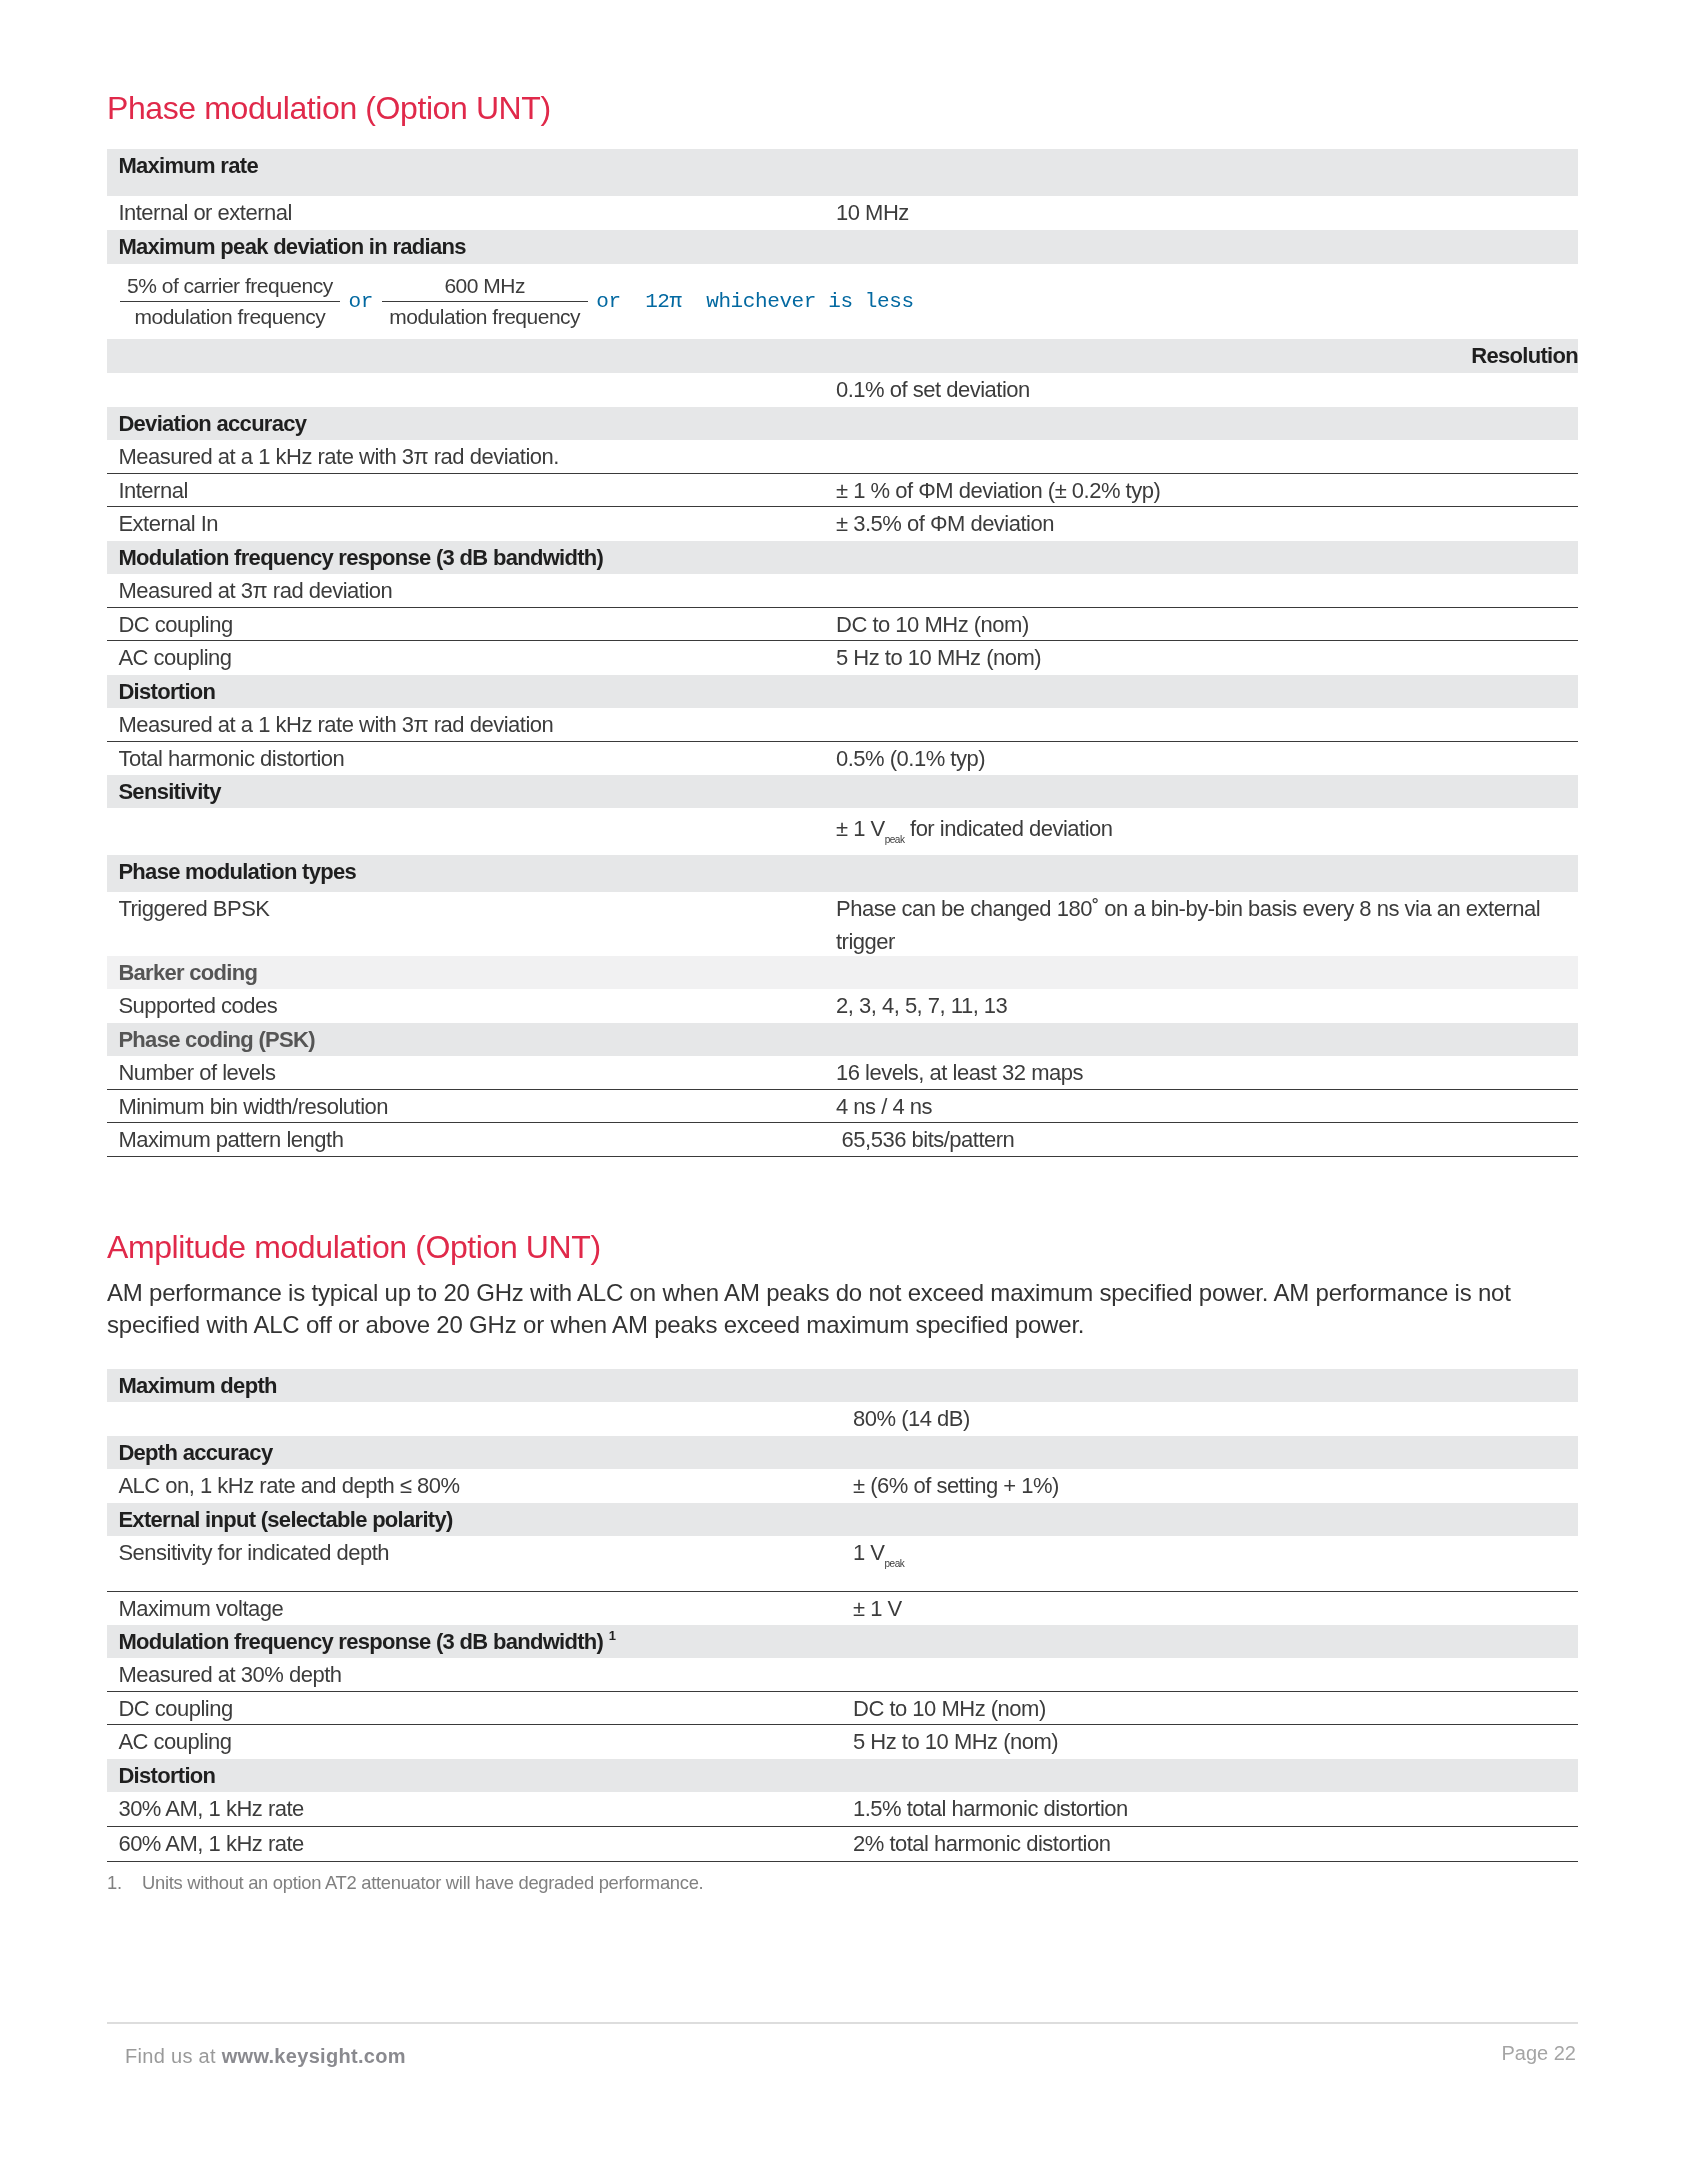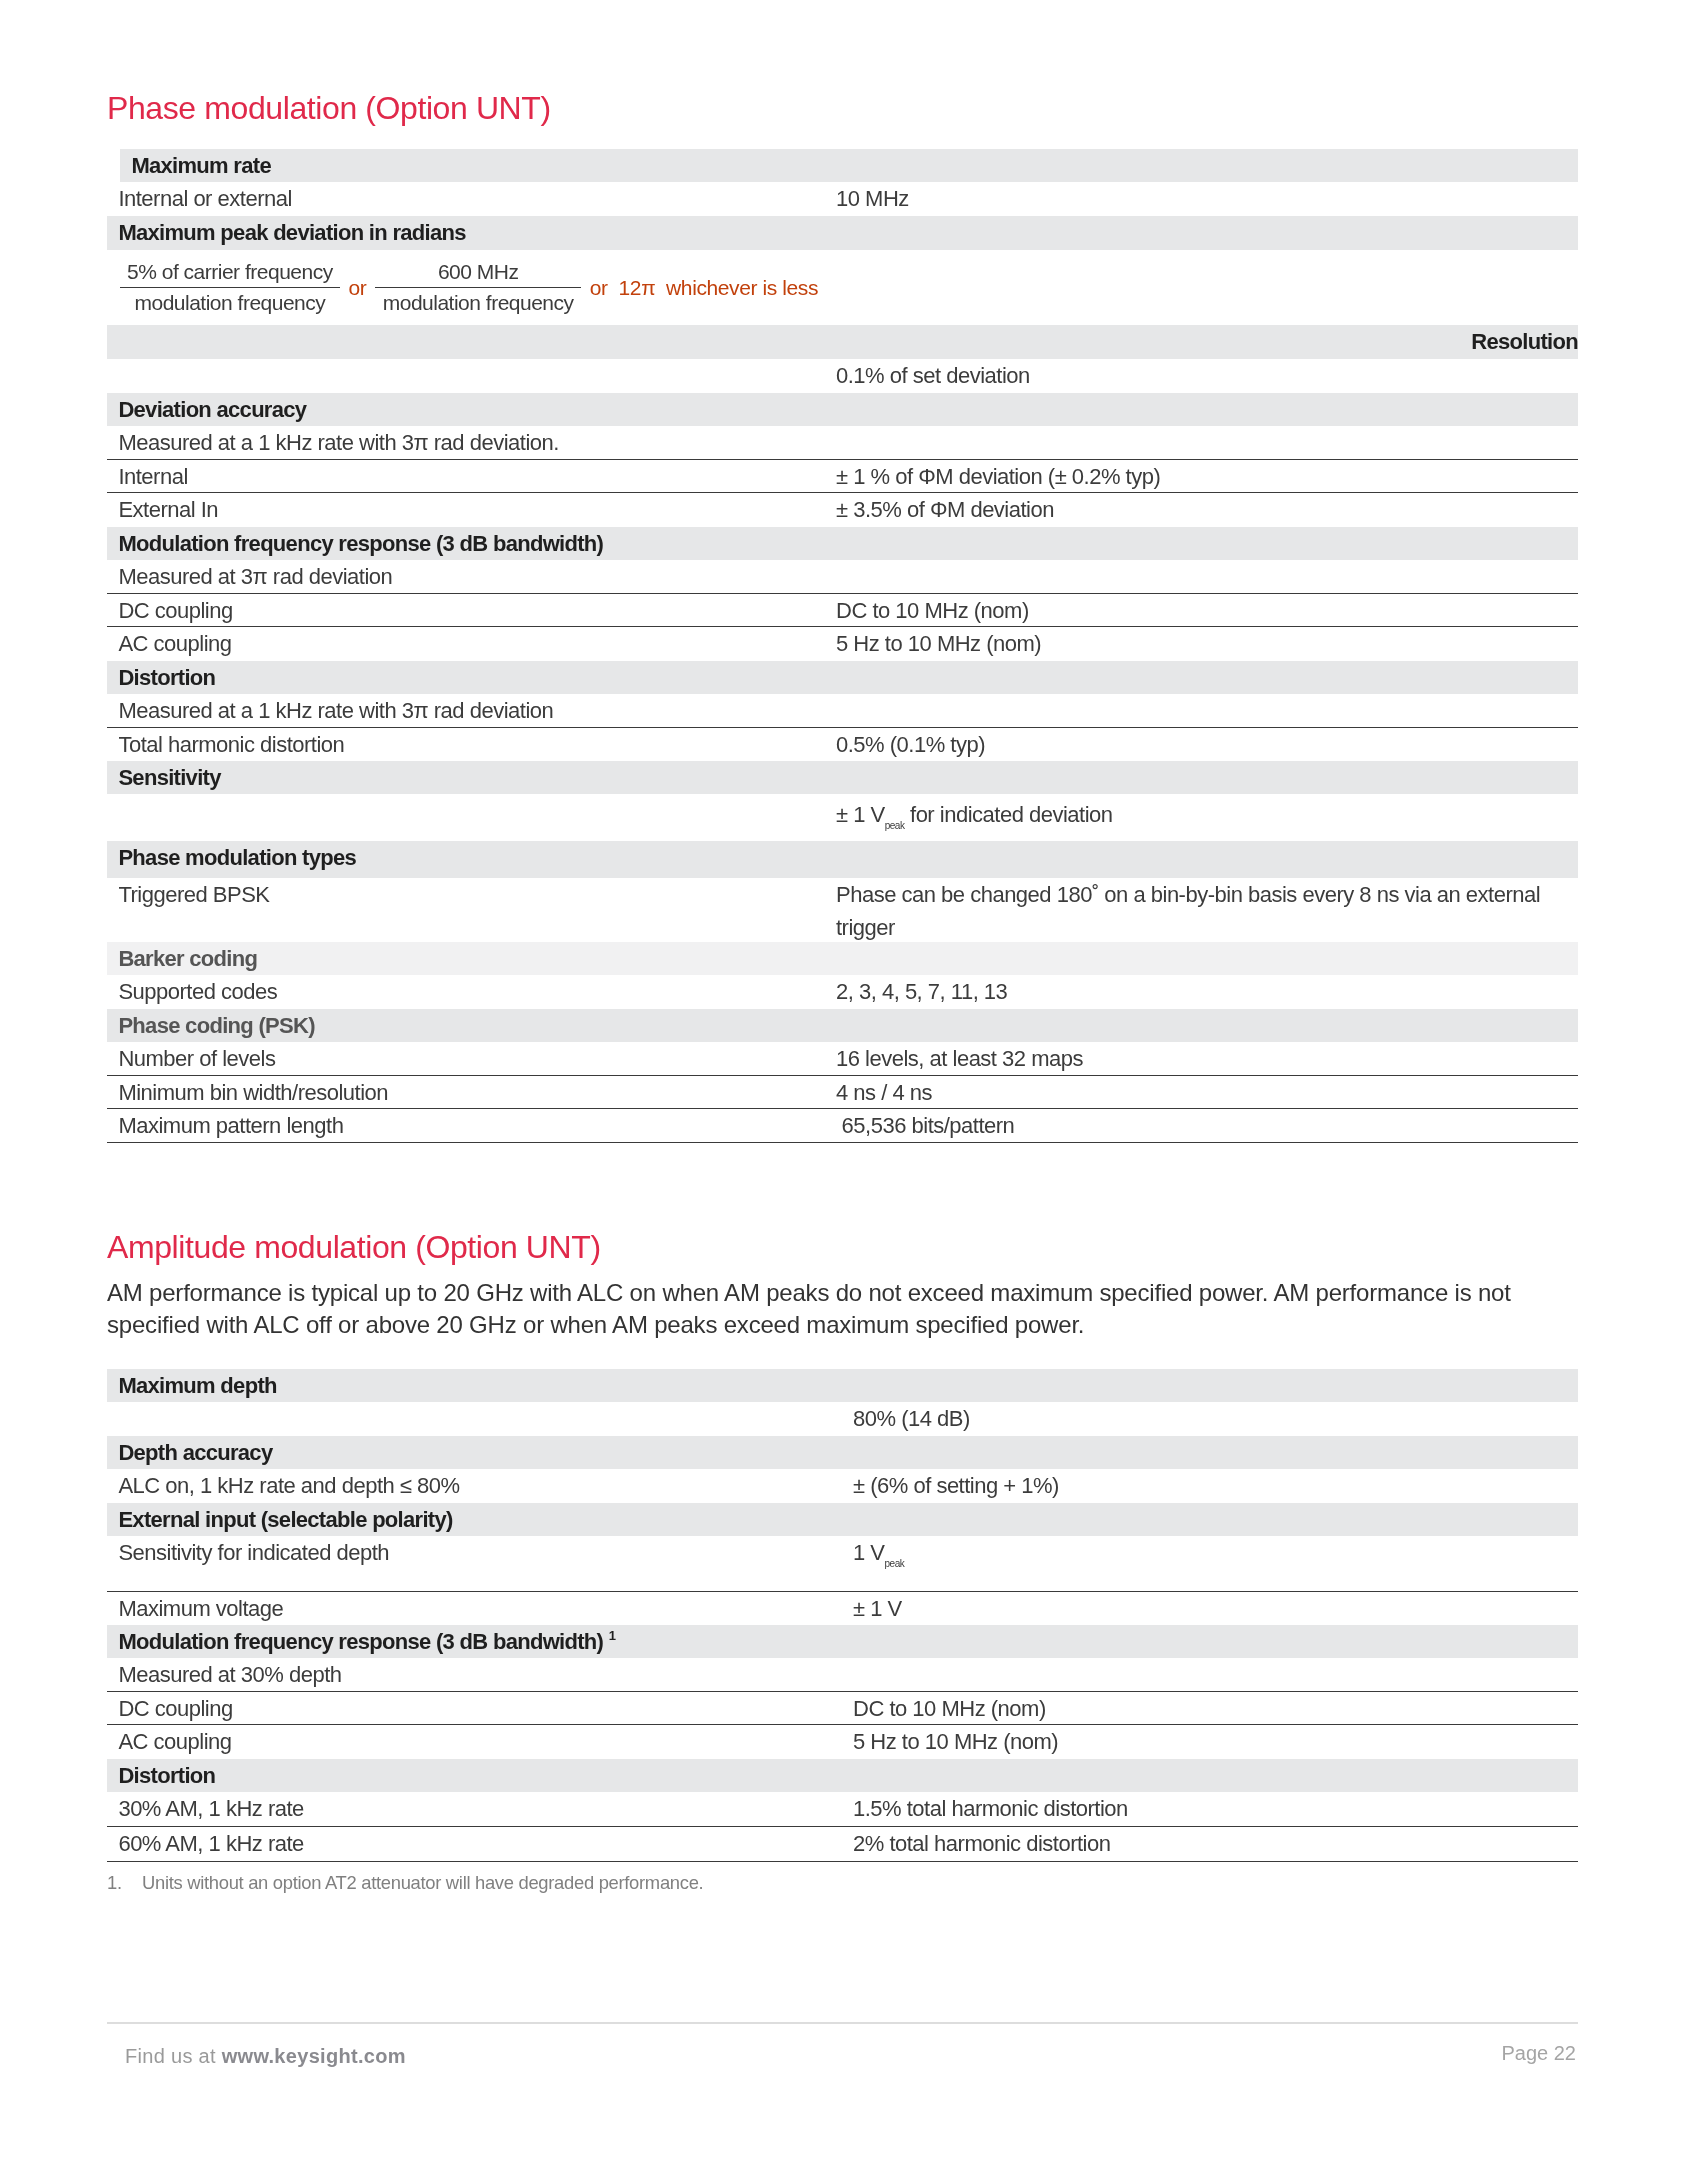--- a/index.html
+++ b/index.html
@@ -45,7 +45,7 @@
 
 <div id="pm-table" class="spec-table" style="top:149px;">
 
-  <div class="row hdr" style="height:33px;margin-left:13px;">
+  <div class="row hdr" style="height:47px;">
     <span class="cell label">Maximum rate</span>
   </div>
   <div class="row" style="height:34px;">

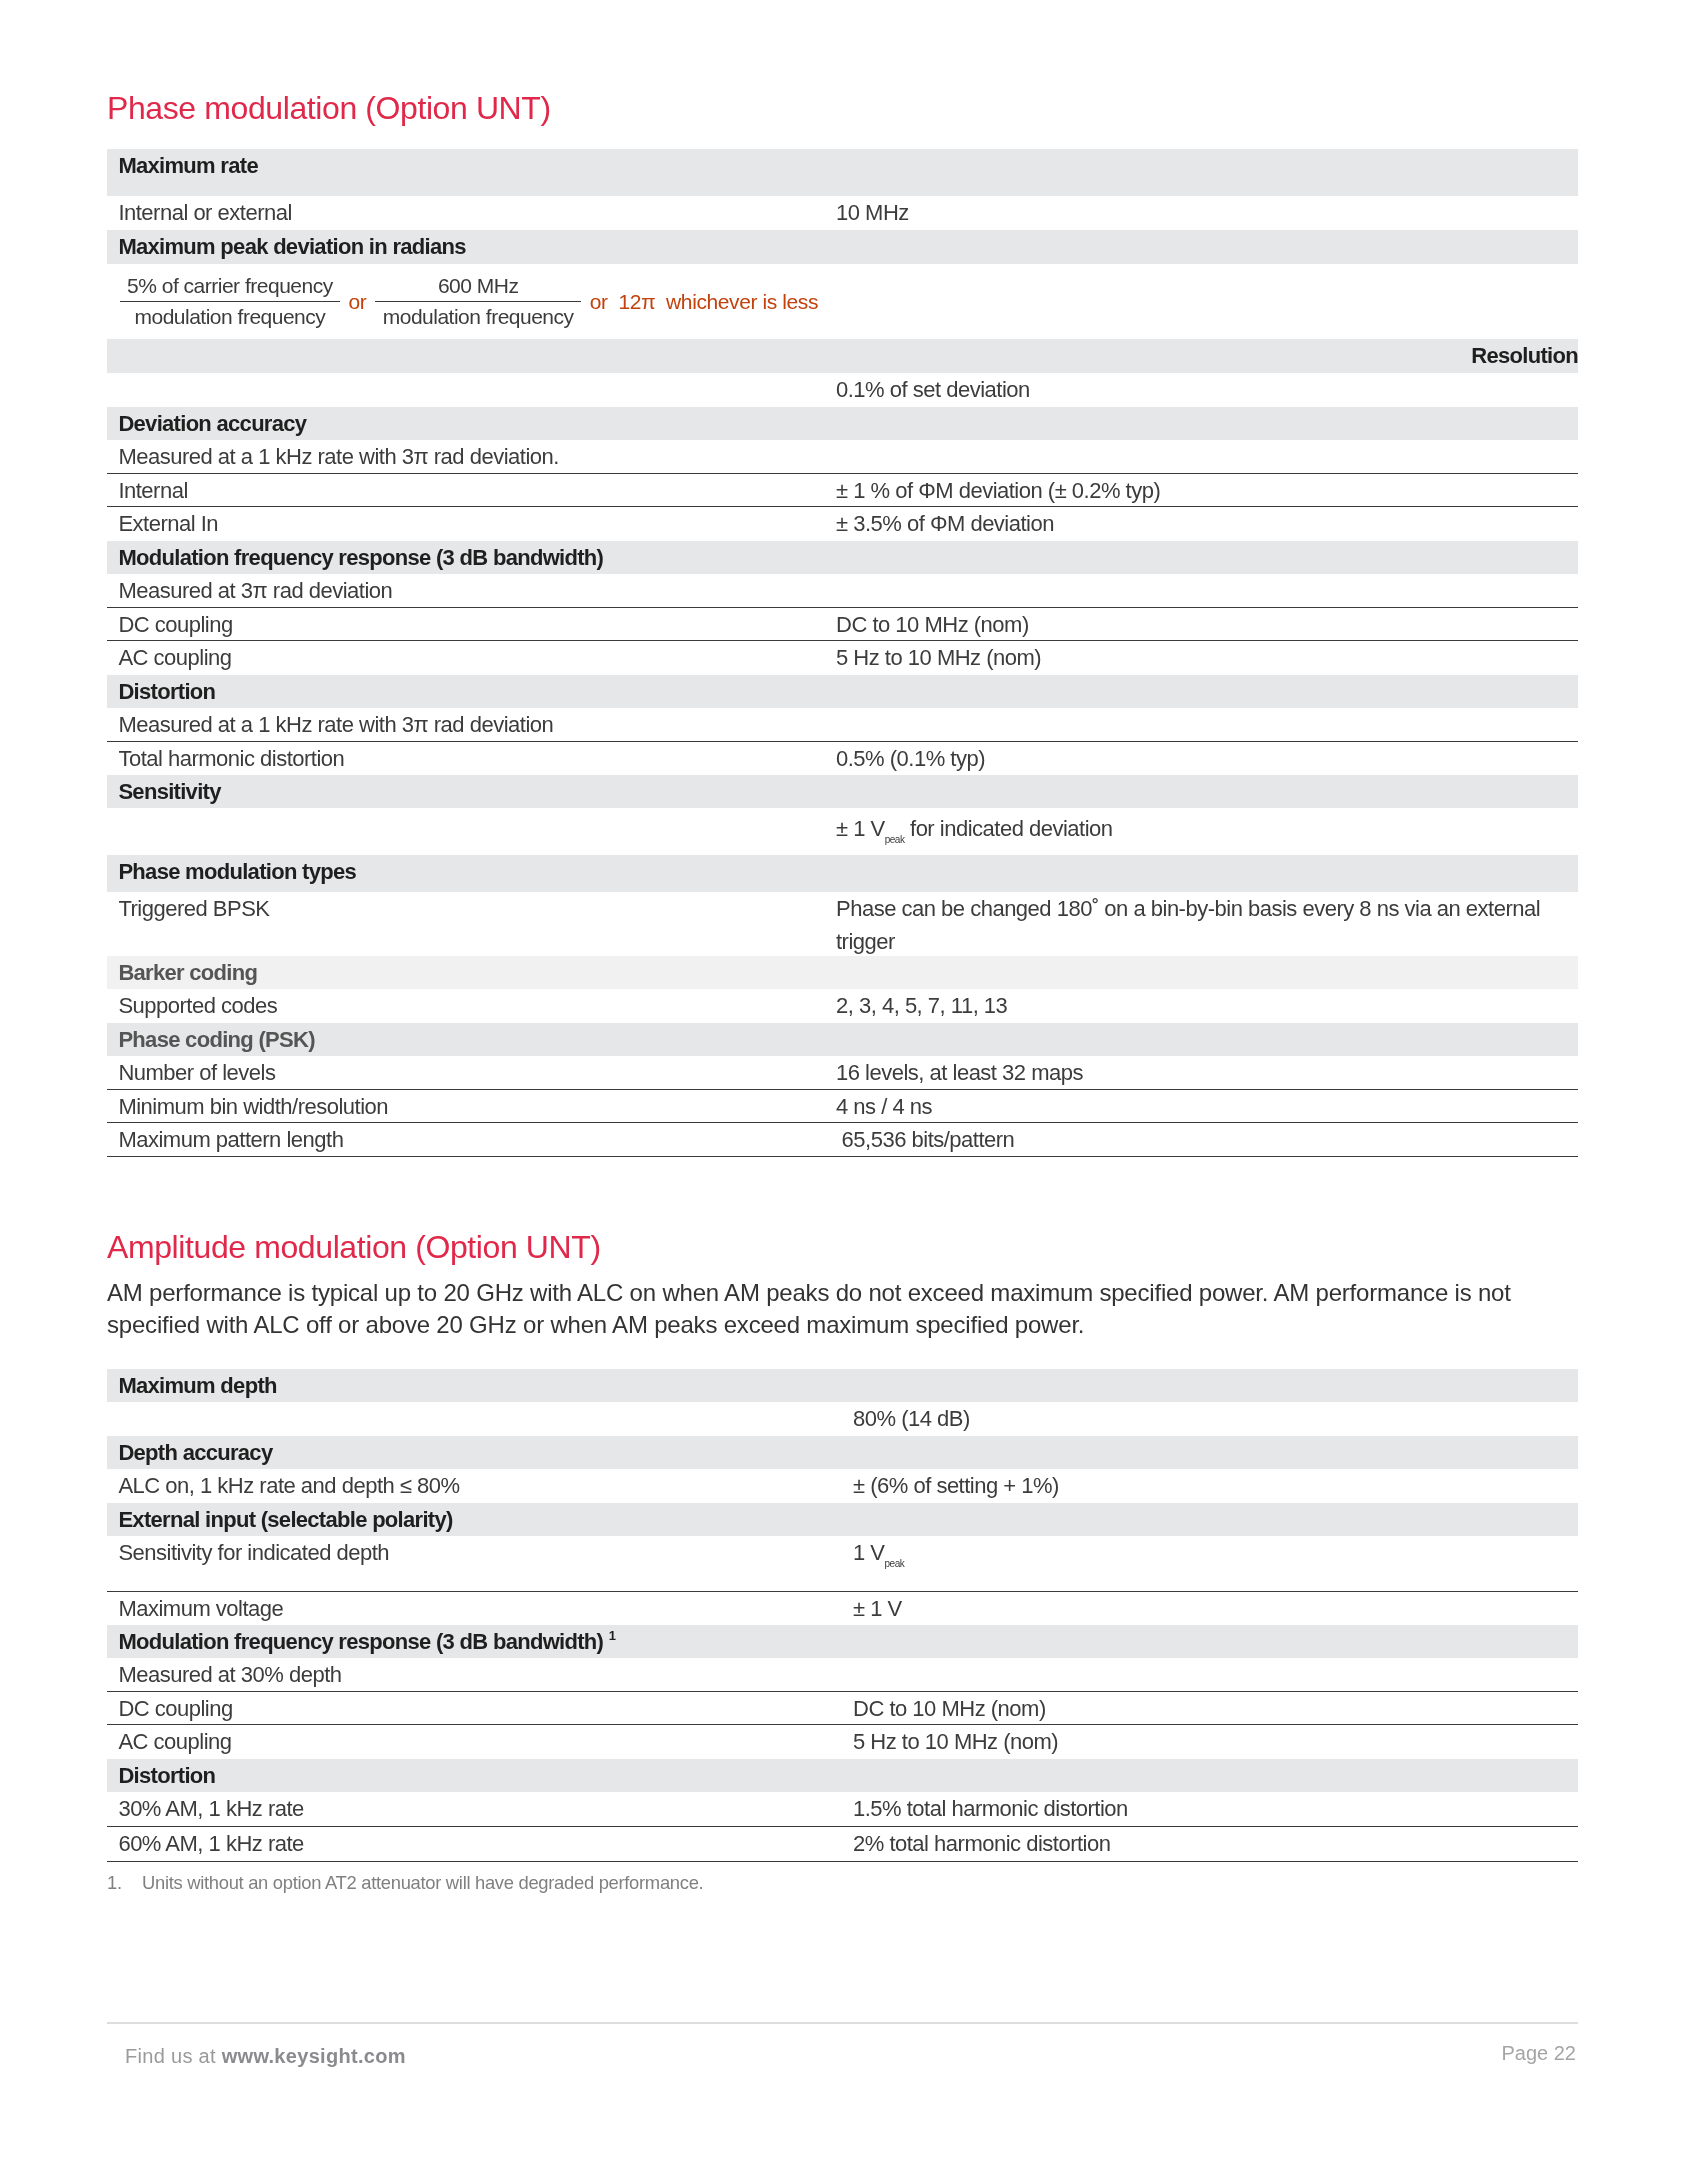--- a/index.html
+++ b/index.html
@@ -28,7 +28,7 @@
   .frac .den { font-size: 21px; line-height: 30px; color:#3c3c3c; letter-spacing:-0.5px;}
   .frac.wide .num { width: 204px; text-align: center; }
   .frac.w1 .num { width: 218px; text-align: center; }
-  .fop { font-size: 21px; color: #c2410c; margin: 0 8.8px; letter-spacing:-0.4px; }
+  .fop { font-size: 21px; color: #0369a1; margin: 0 8.8px; letter-spacing:-0.4px;font-family:Liberation Mono, monospace; }
   .intro { position: absolute; left: 107px; top: 1277px; width: 1475px; margin: 0;
            font-size: 24px; line-height: 32px; color: #333333; letter-spacing: -0.2px; }
   .footnote { position: absolute; left: 107px; top: 1872px; font-size: 18.4px; color: #808080; letter-spacing: -0.3px; }

